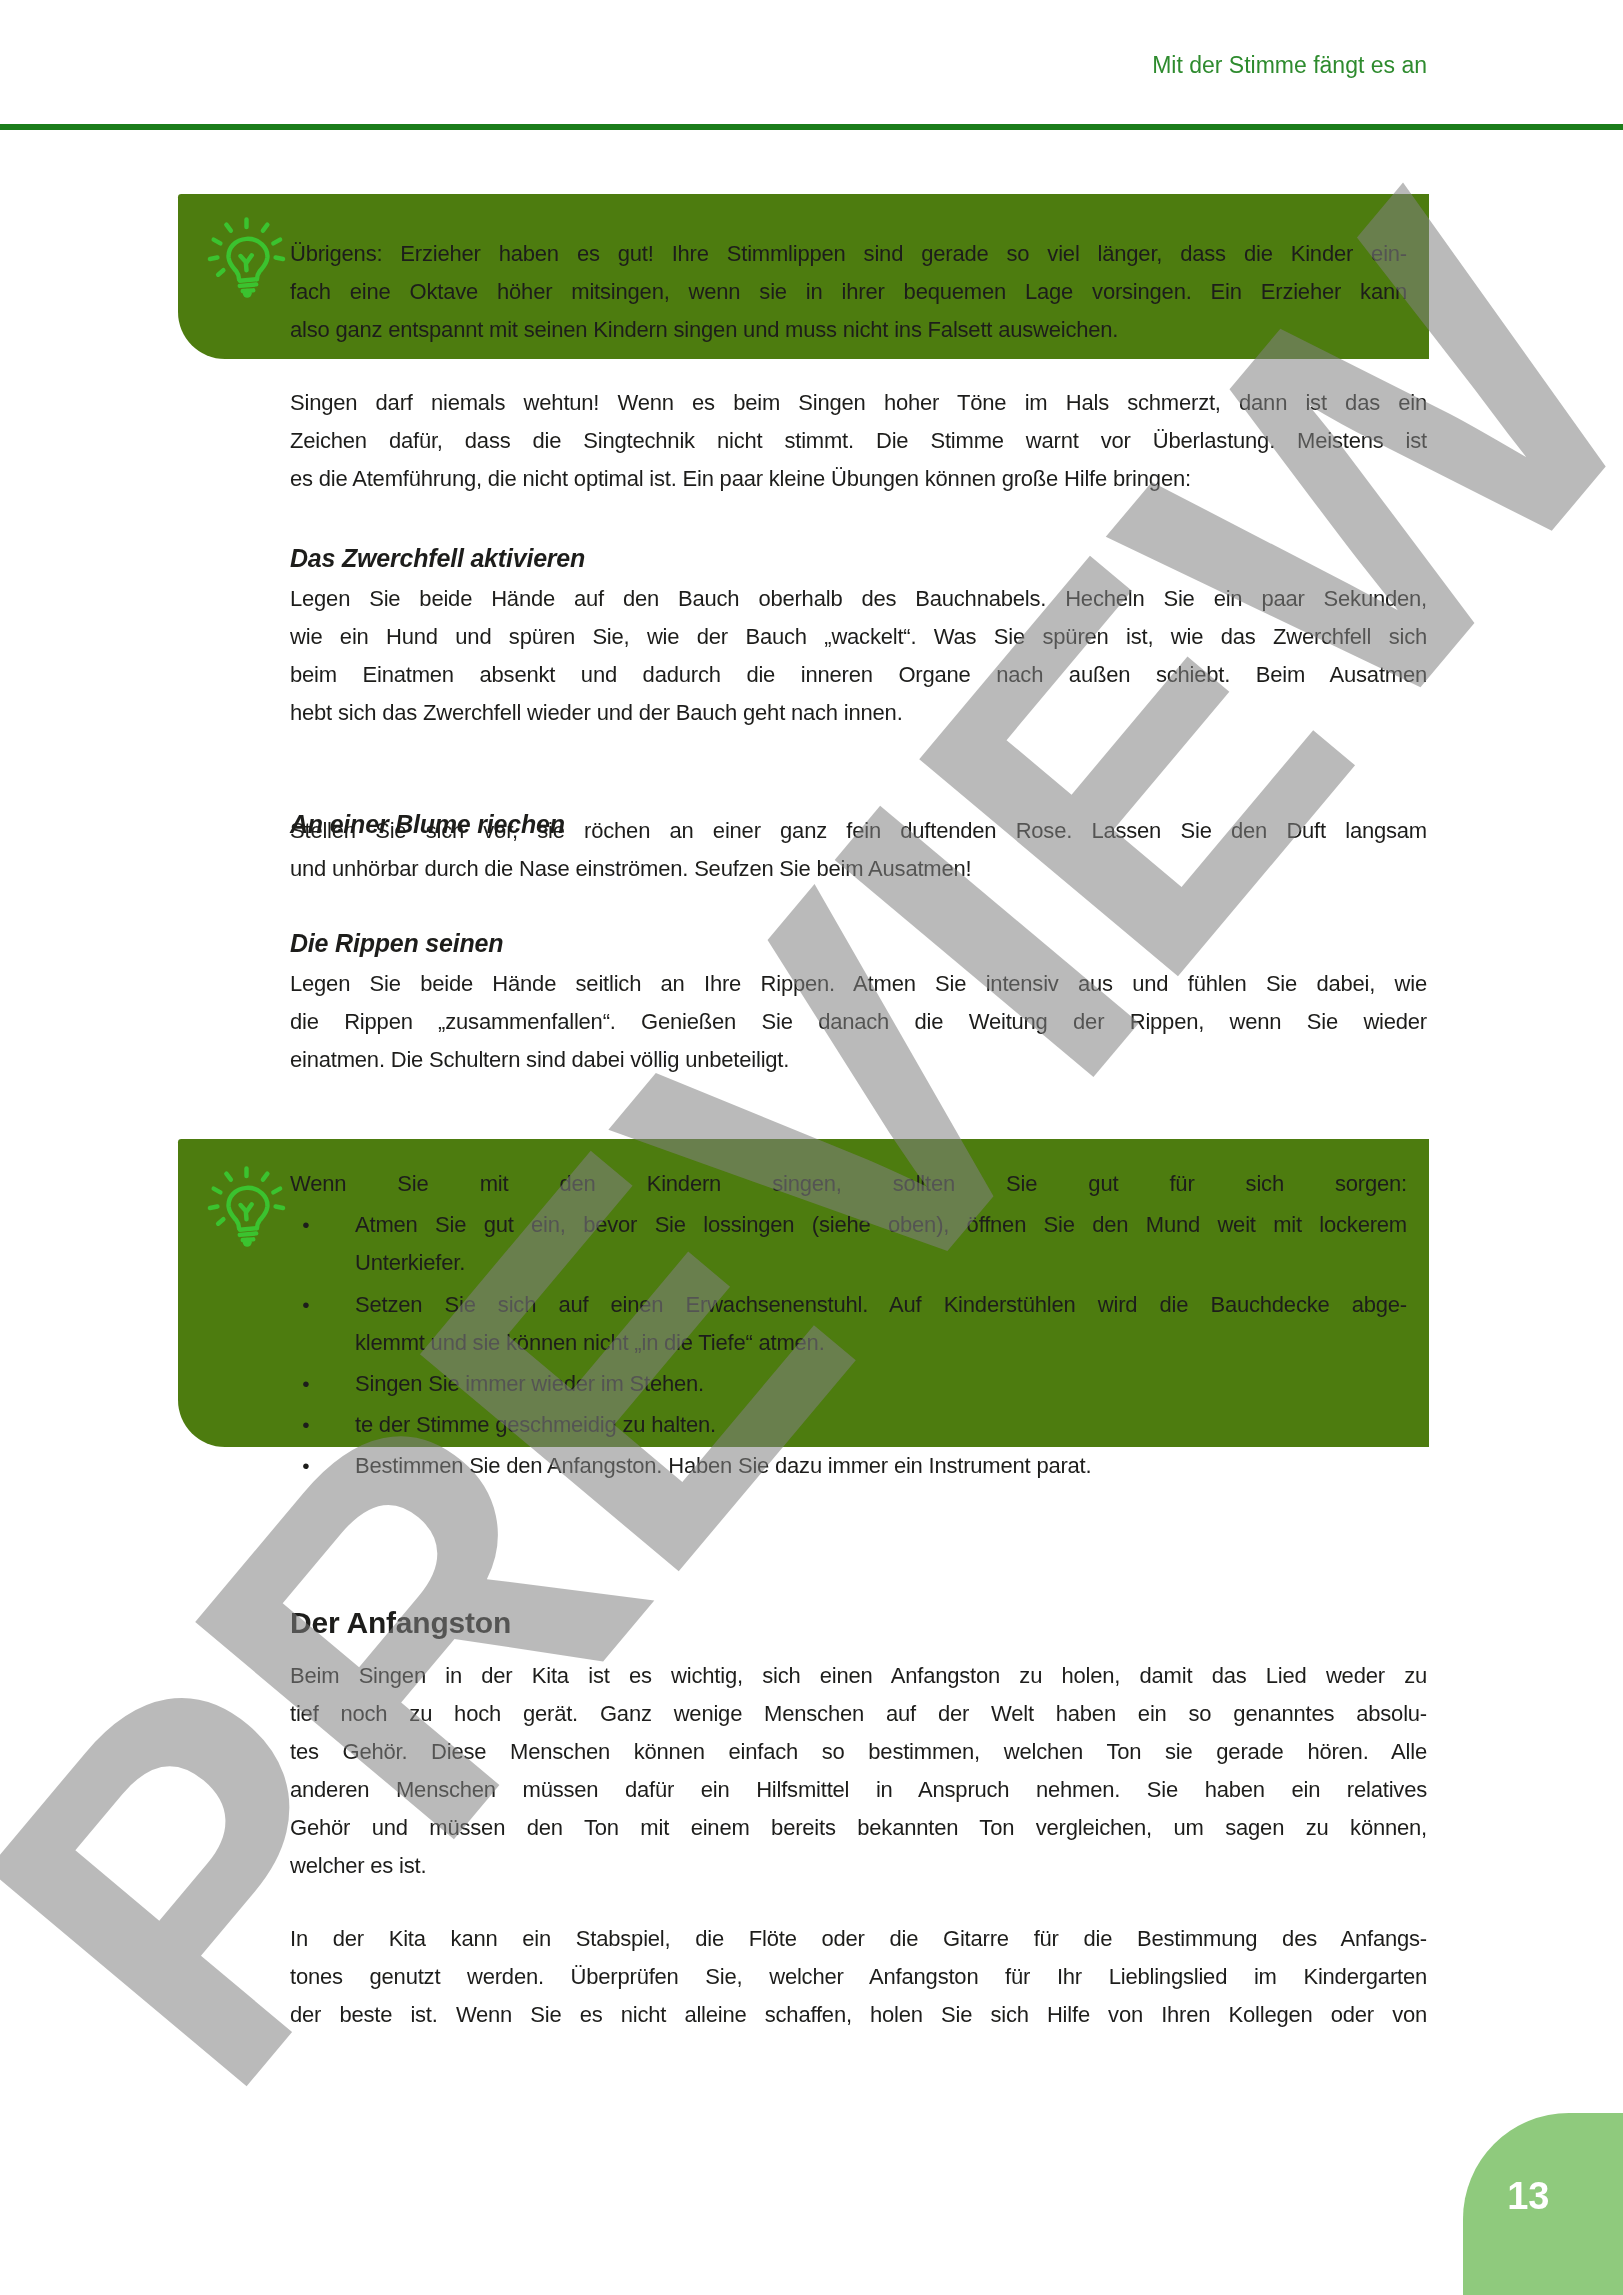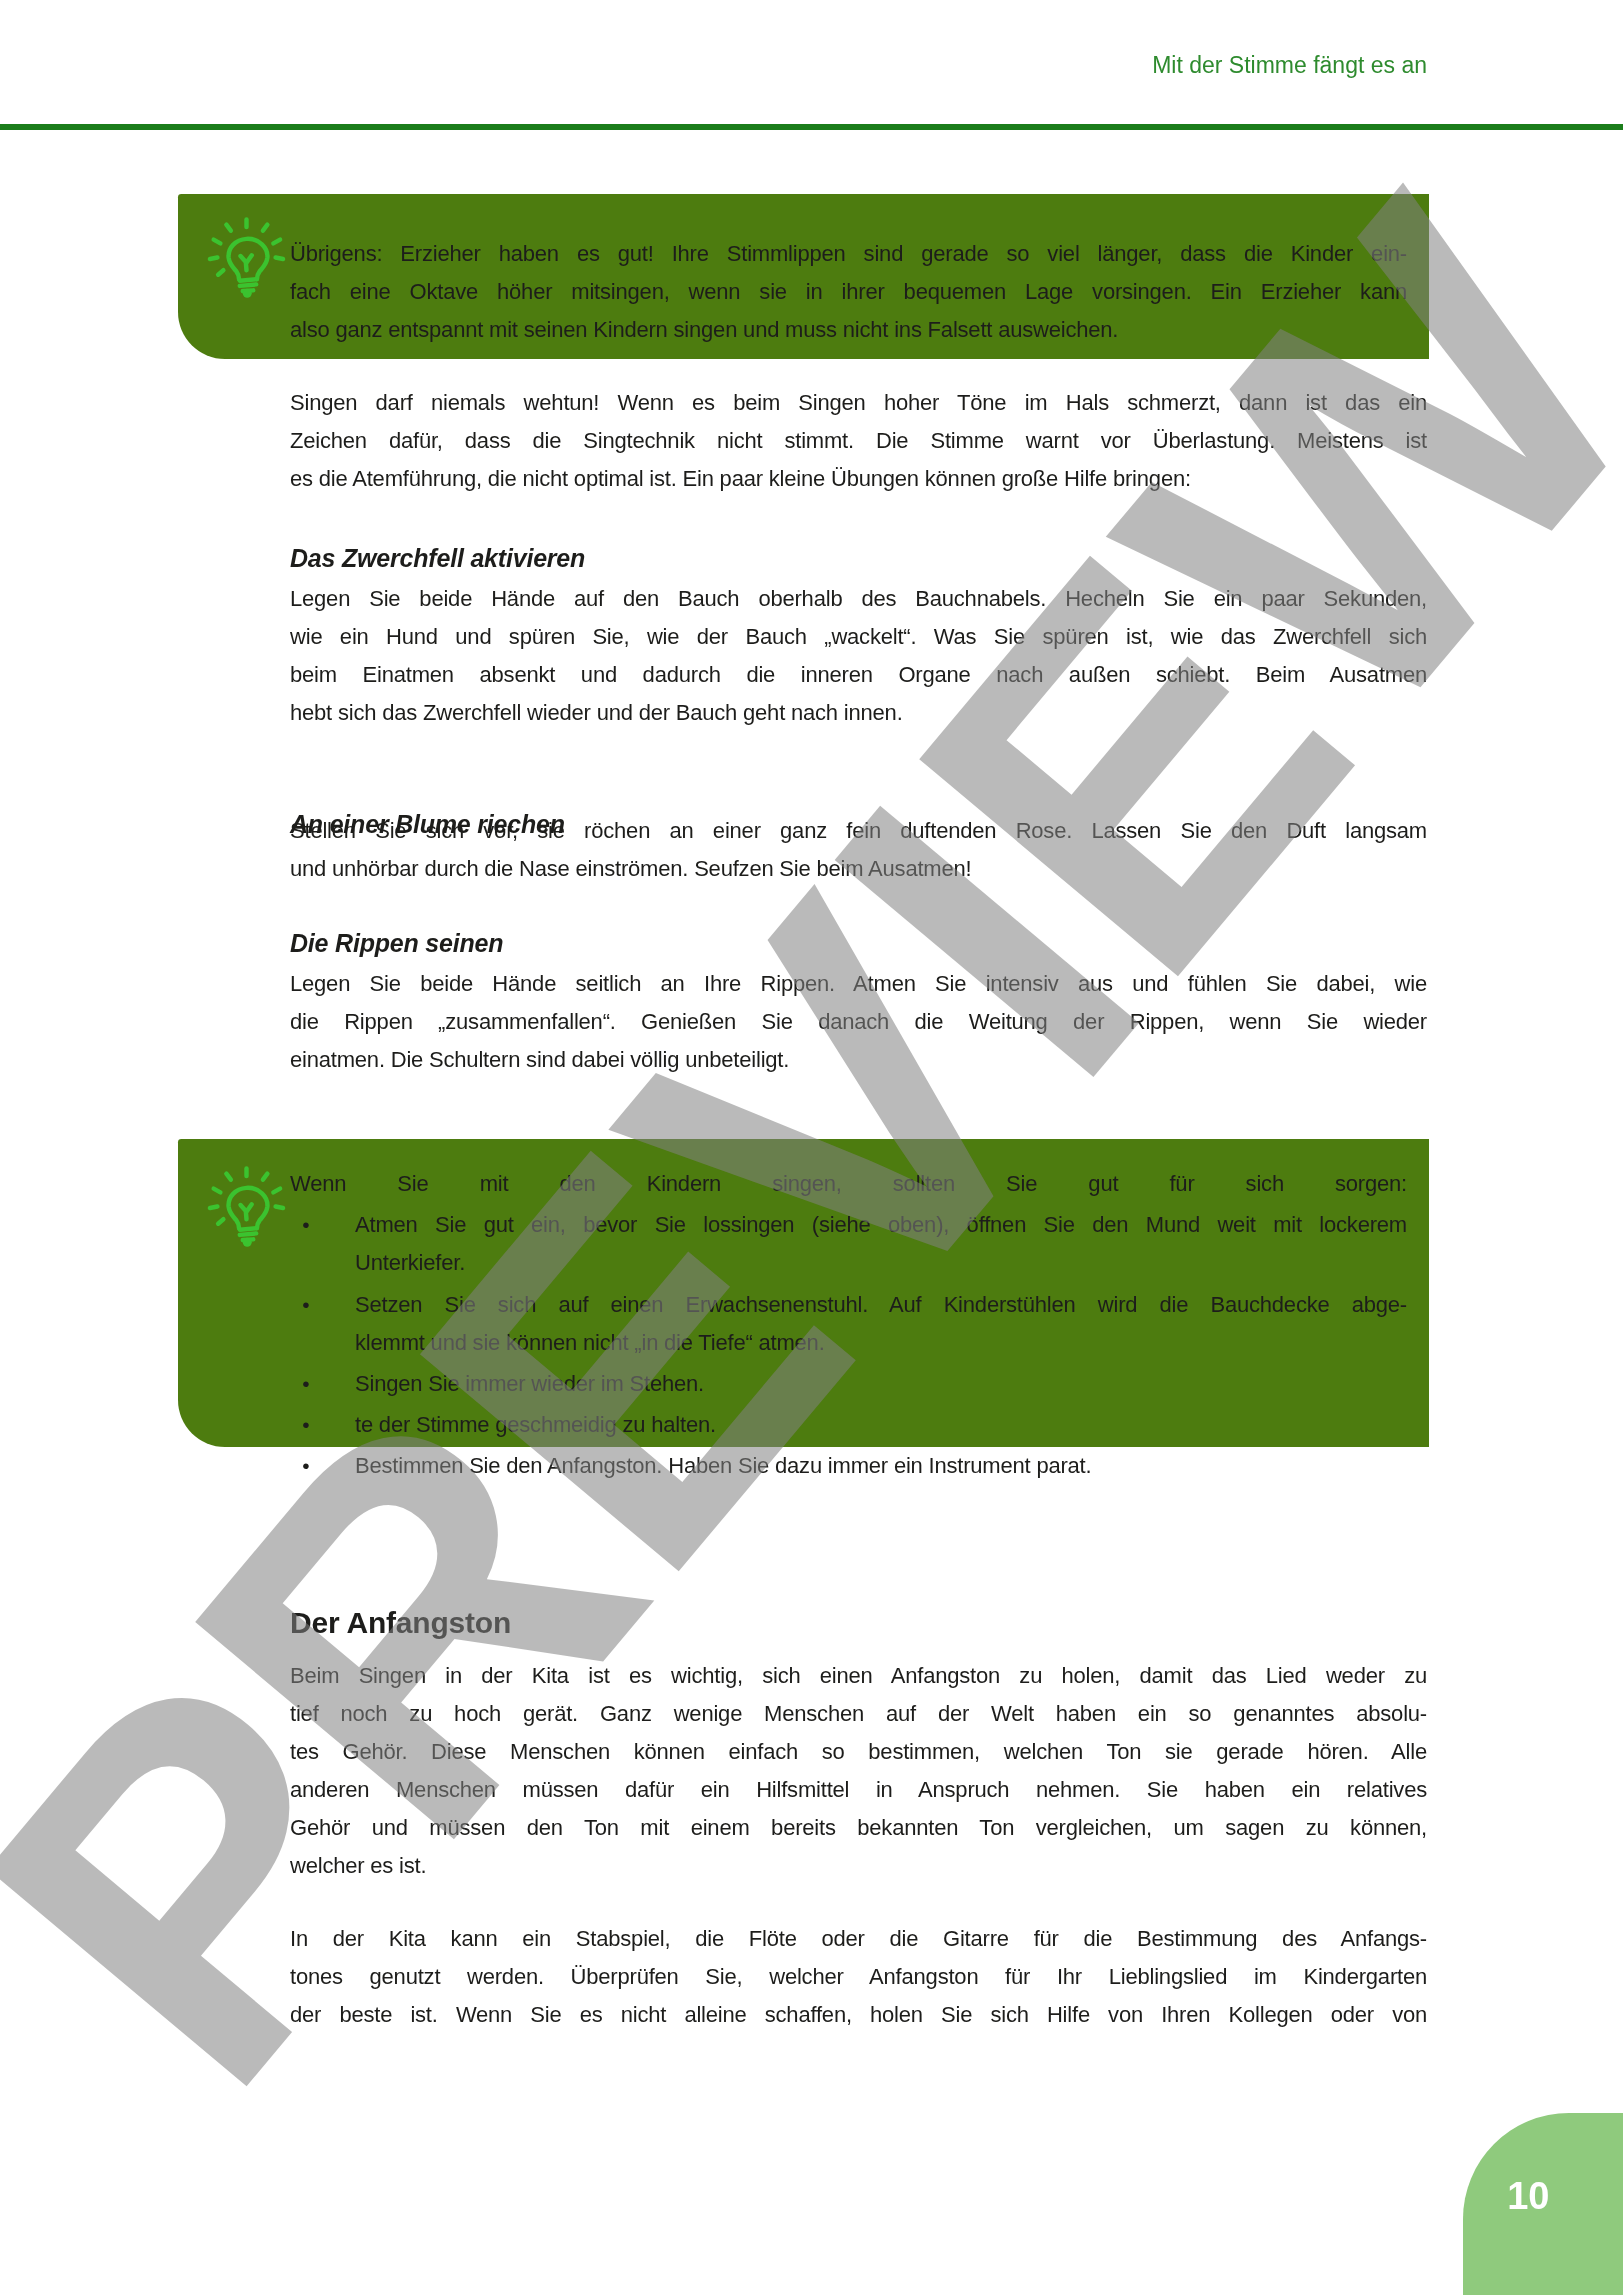--- a/index.html
+++ b/index.html
@@ -166,7 +166,7 @@
     </div>
 
   <div class="page-num">
-    <span>10</span>
+    <span>13</span>
   </div>
 
   <div class="watermark">PREVIEW</div>

